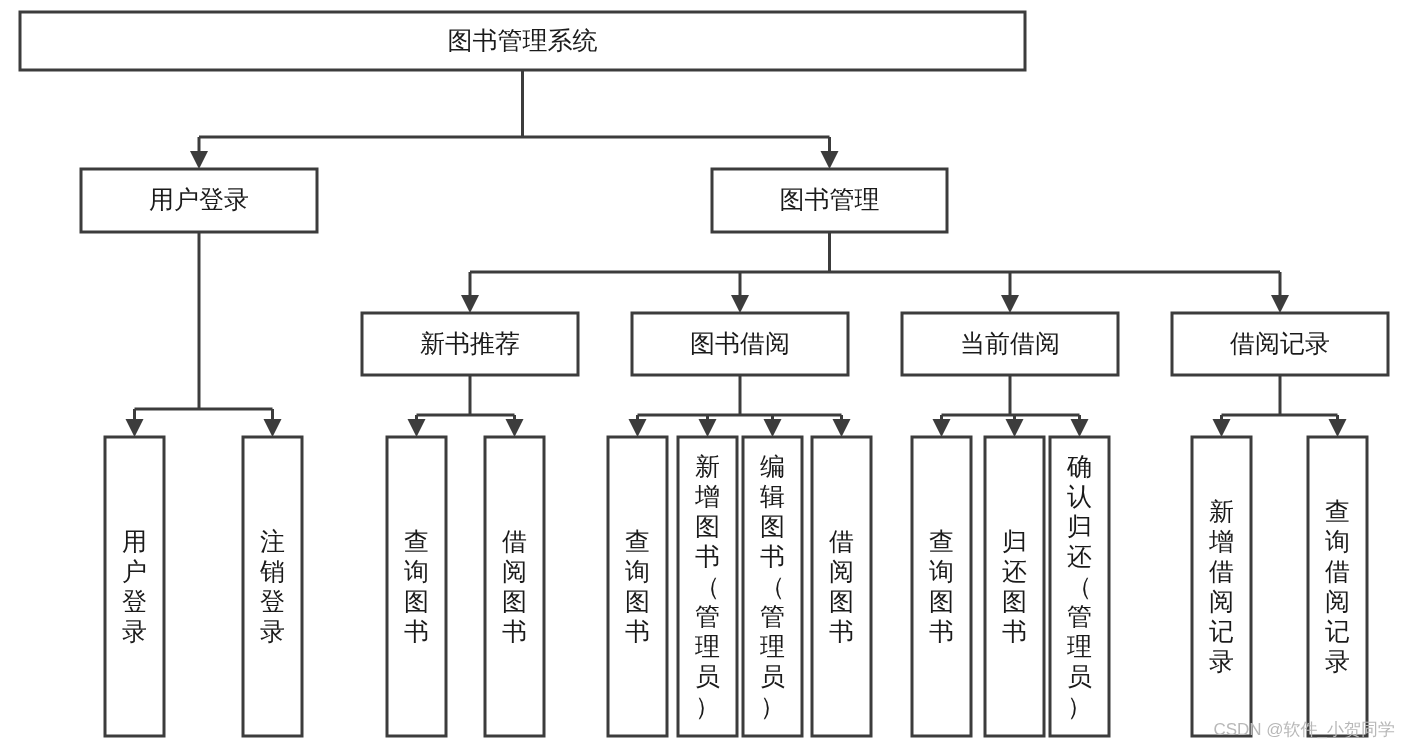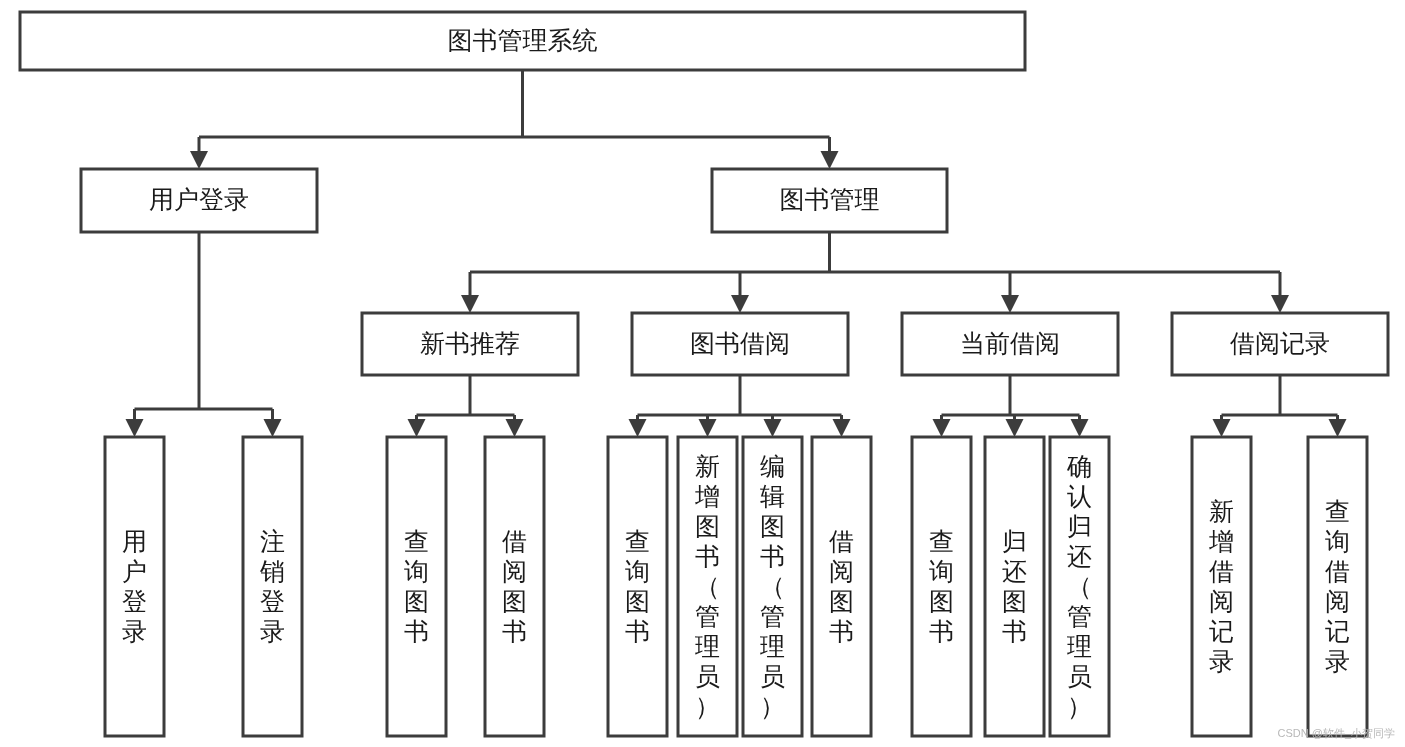--- a/index.html
+++ b/index.html
@@ -54,7 +54,7 @@
     right: 10px;
     bottom: 6px;
     font-family: "Liberation Sans", "DejaVu Sans", sans-serif;
-    font-size: 11px;
+    font-size: 17px;
     color: #b8b8b8;
     white-space: nowrap;
     pointer-events: none;

